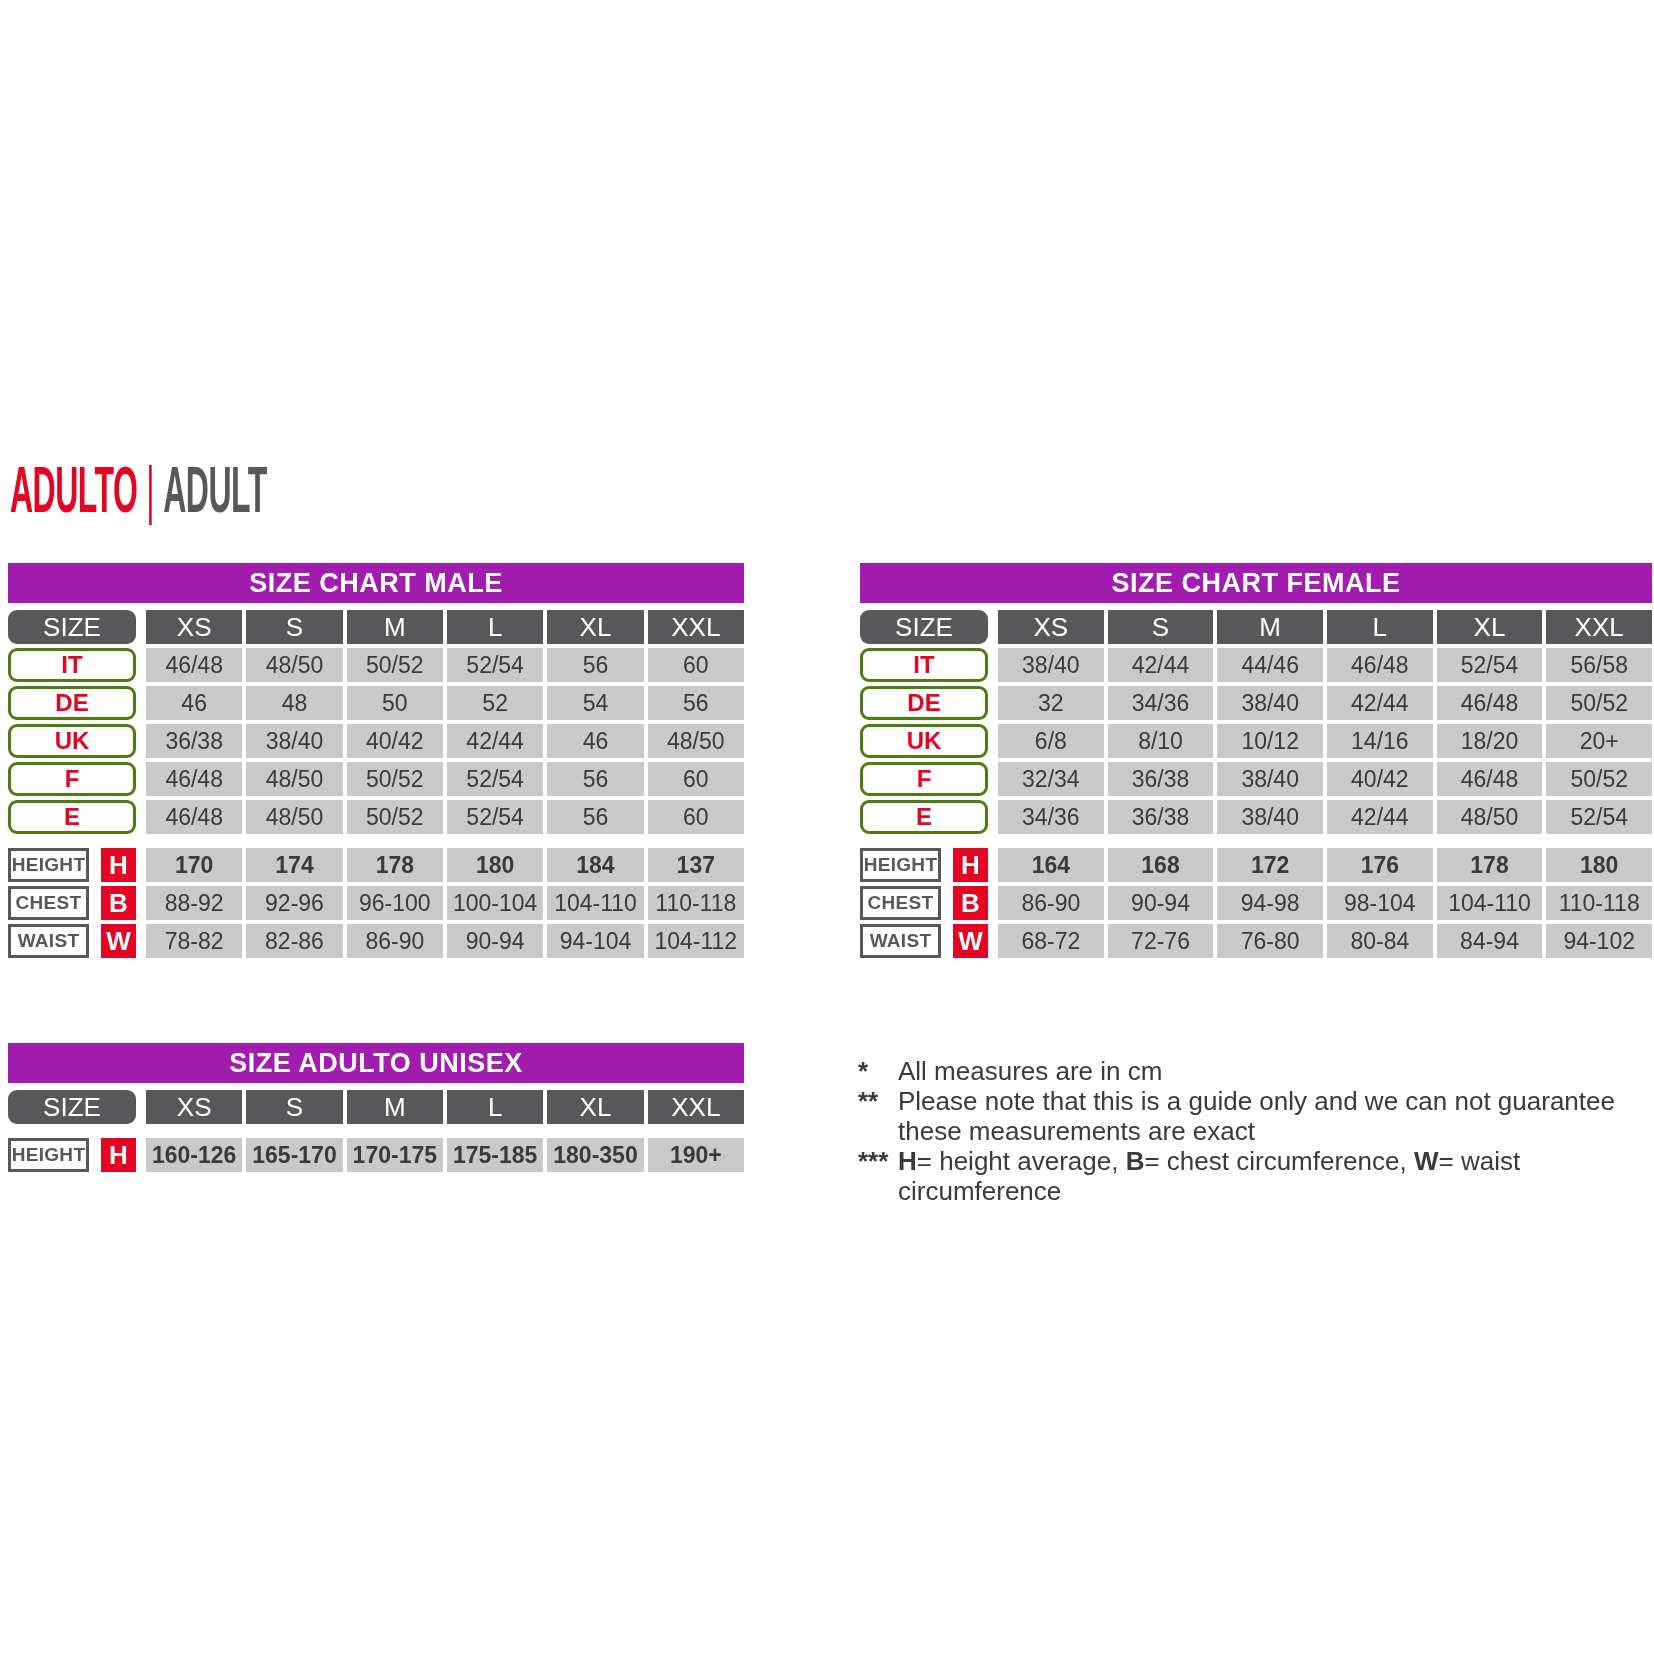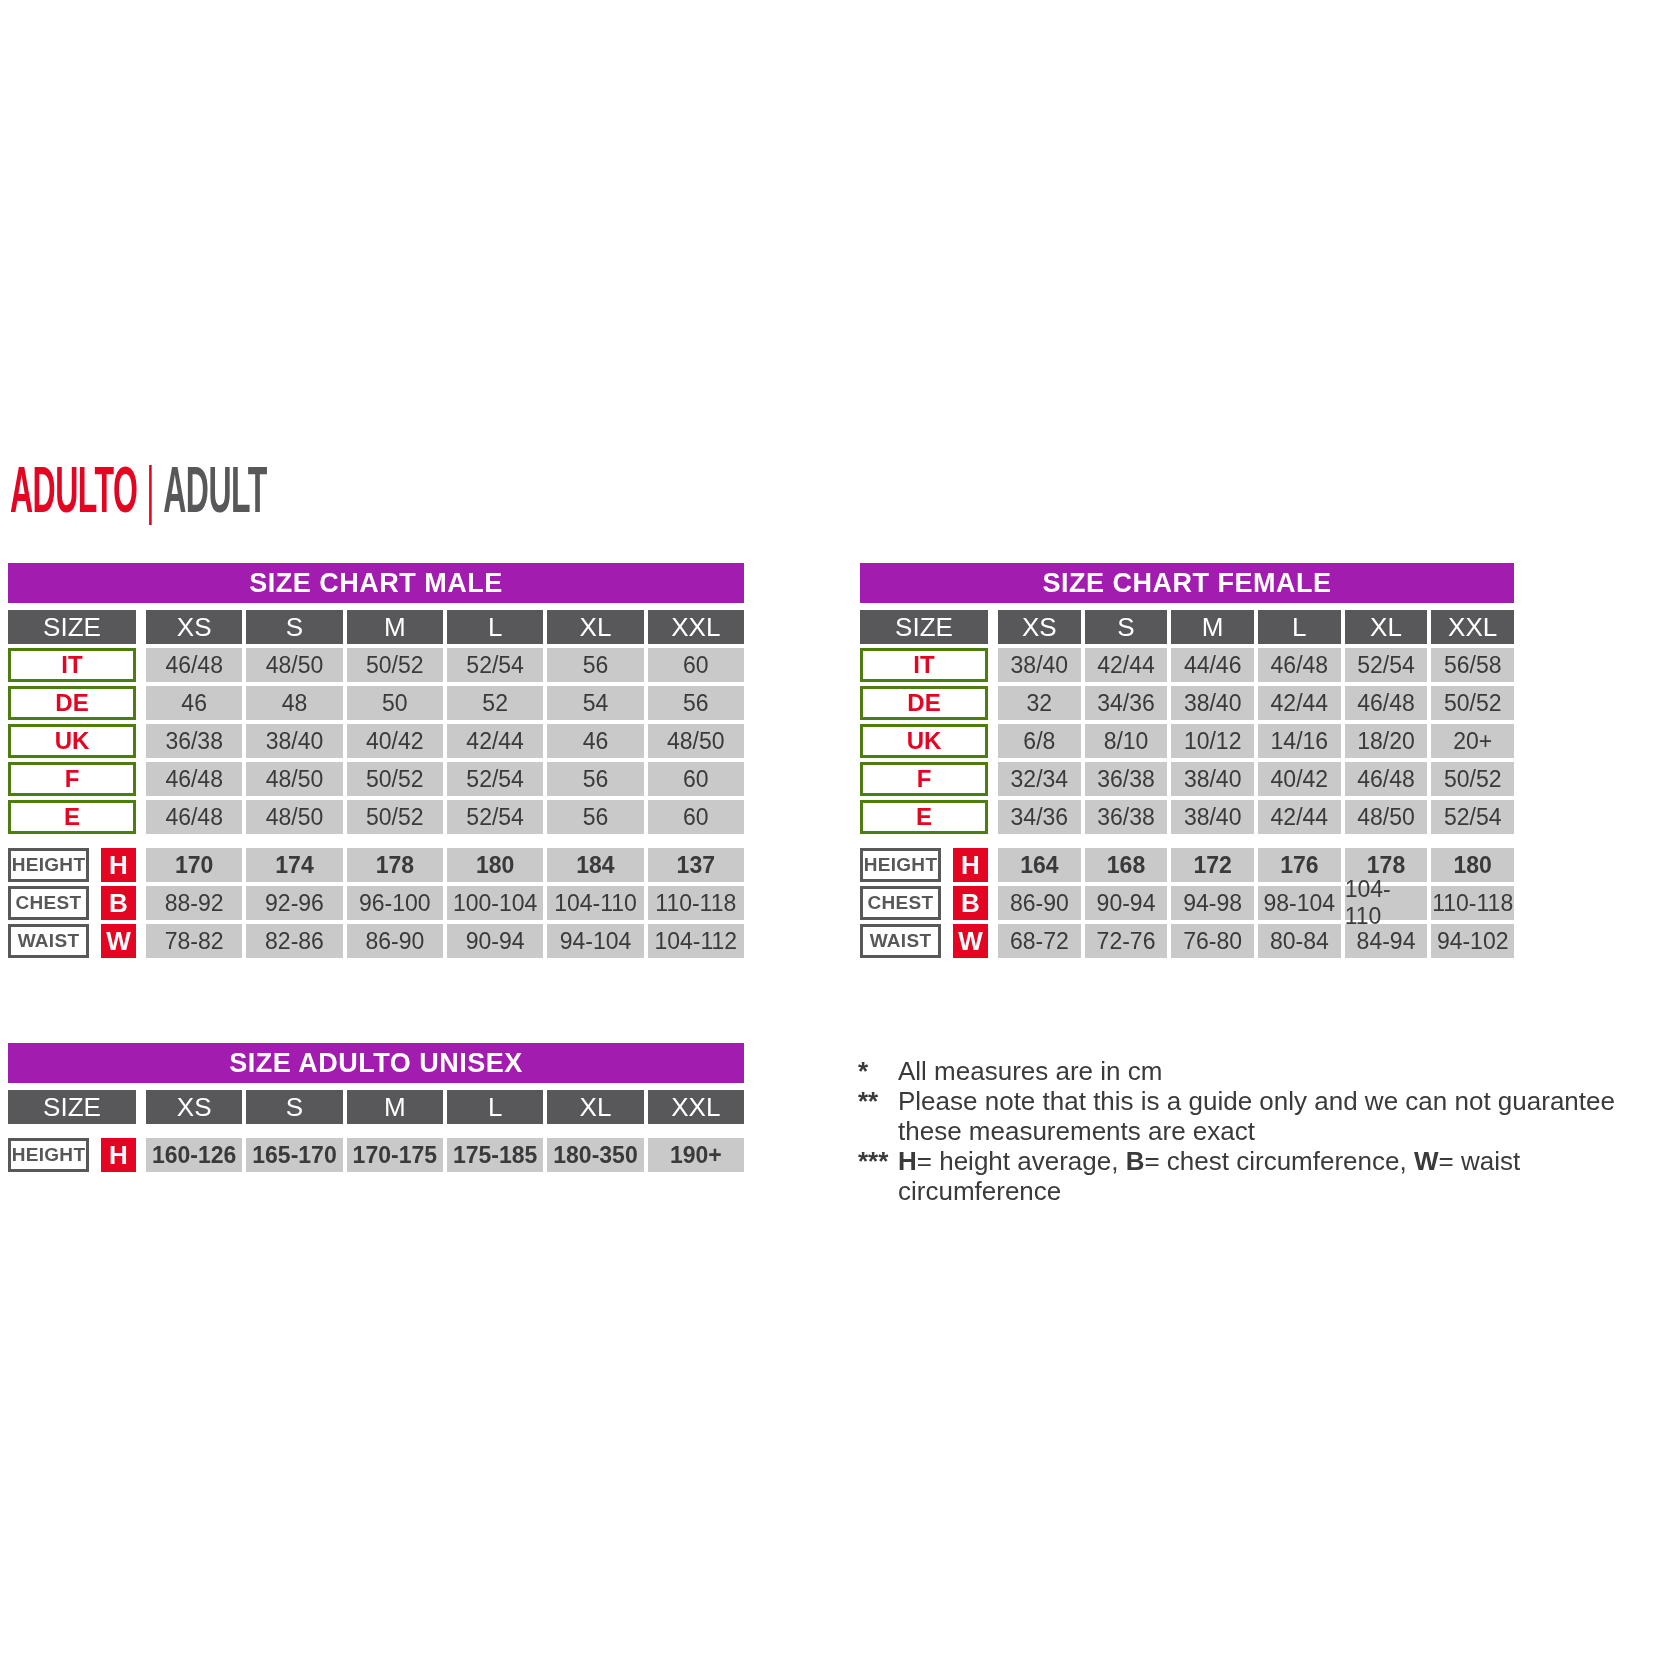--- a/index.html
+++ b/index.html
@@ -143,7 +143,7 @@
     </div>
 </section>
 
-<section class="size-table" style="left:860px;top:563px;width:654px;">
+<section class="size-table" style="left:860px;top:563px;width:792px;">
   <div class="bar">
     <span>SIZE CHART FEMALE</span>
   </div>

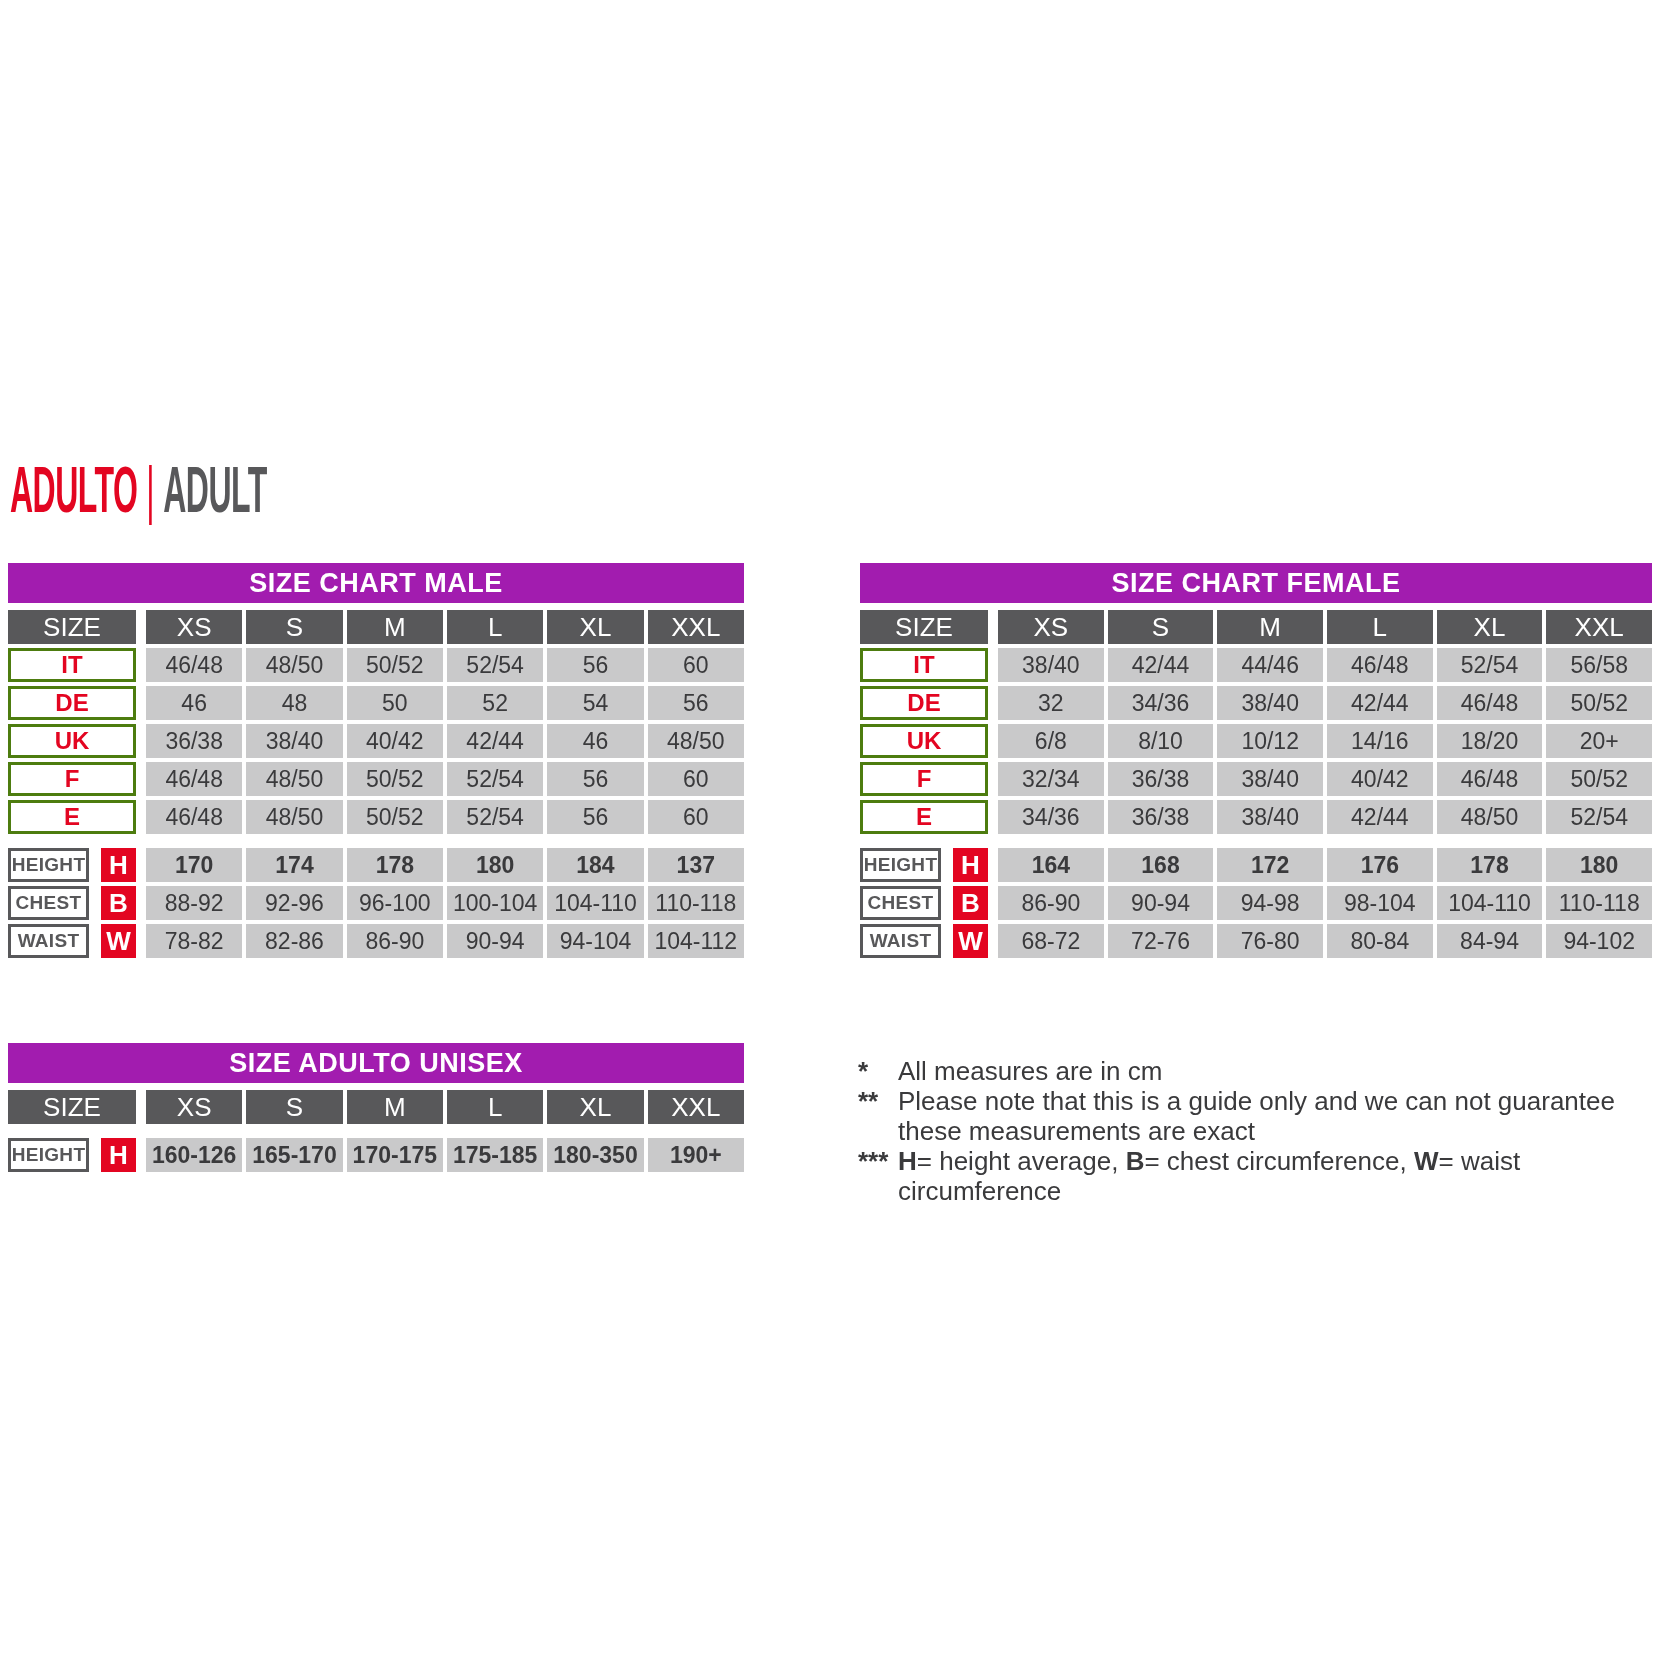--- a/index.html
+++ b/index.html
@@ -18,7 +18,7 @@
   .bar span{color:#fff;font-weight:bold;font-size:27px;letter-spacing:.5px;}
   .trow{display:flex;gap:4px;height:34px;margin-bottom:4px;}
   .rowgap{height:10px;}
-  .lab{flex:none;width:128px;display:flex;align-items:center;justify-content:center;margin-right:6px;box-sizing:border-box;}
+  .lab{flex:none;width:128px;display:flex;align-items:center;justify-content:center;margin-right:6px;box-sizing:border-box;border-radius:9px;}
   .cell{flex:1;display:flex;align-items:center;justify-content:center;box-sizing:border-box;}
   .hdr{background:#58585A;color:#fff;font-size:26px;}
   .data{background:#C9C9CA;color:#3A3A3C;font-size:23px;}

